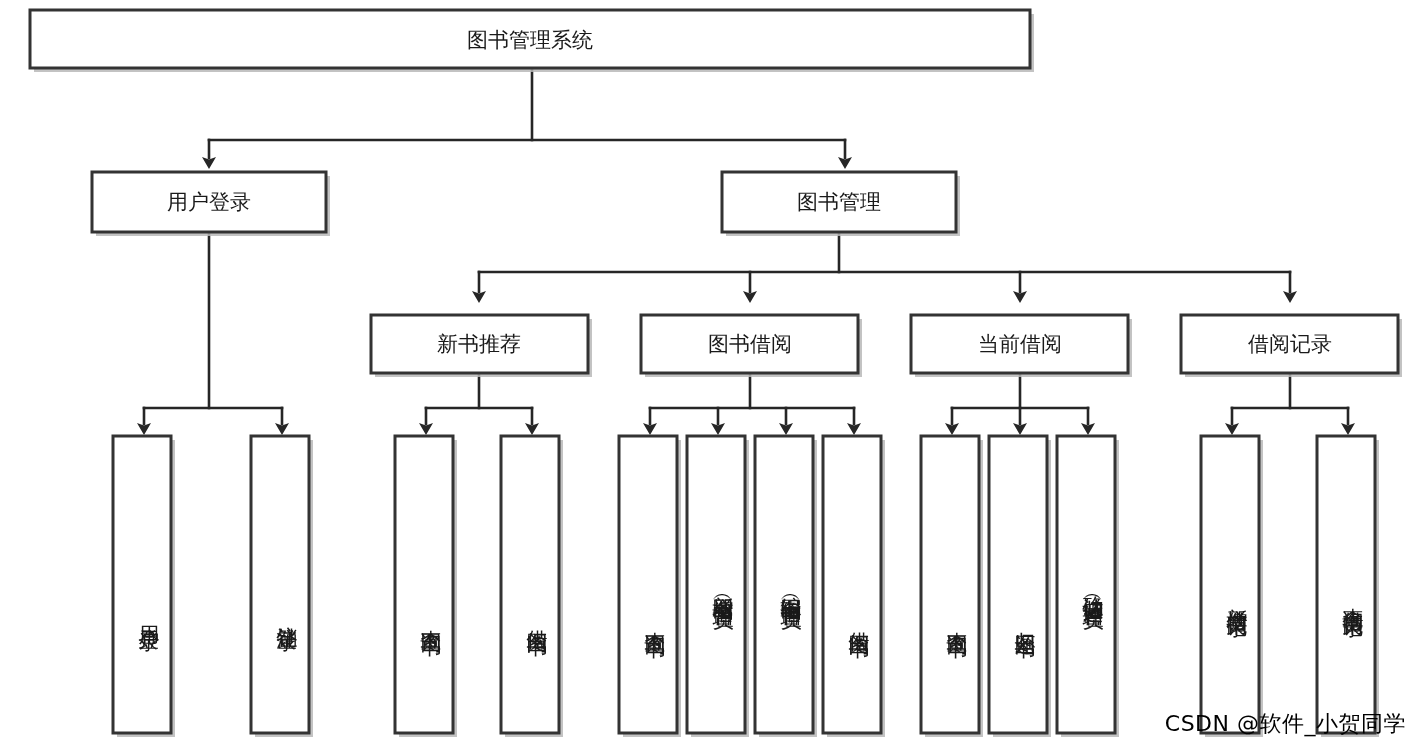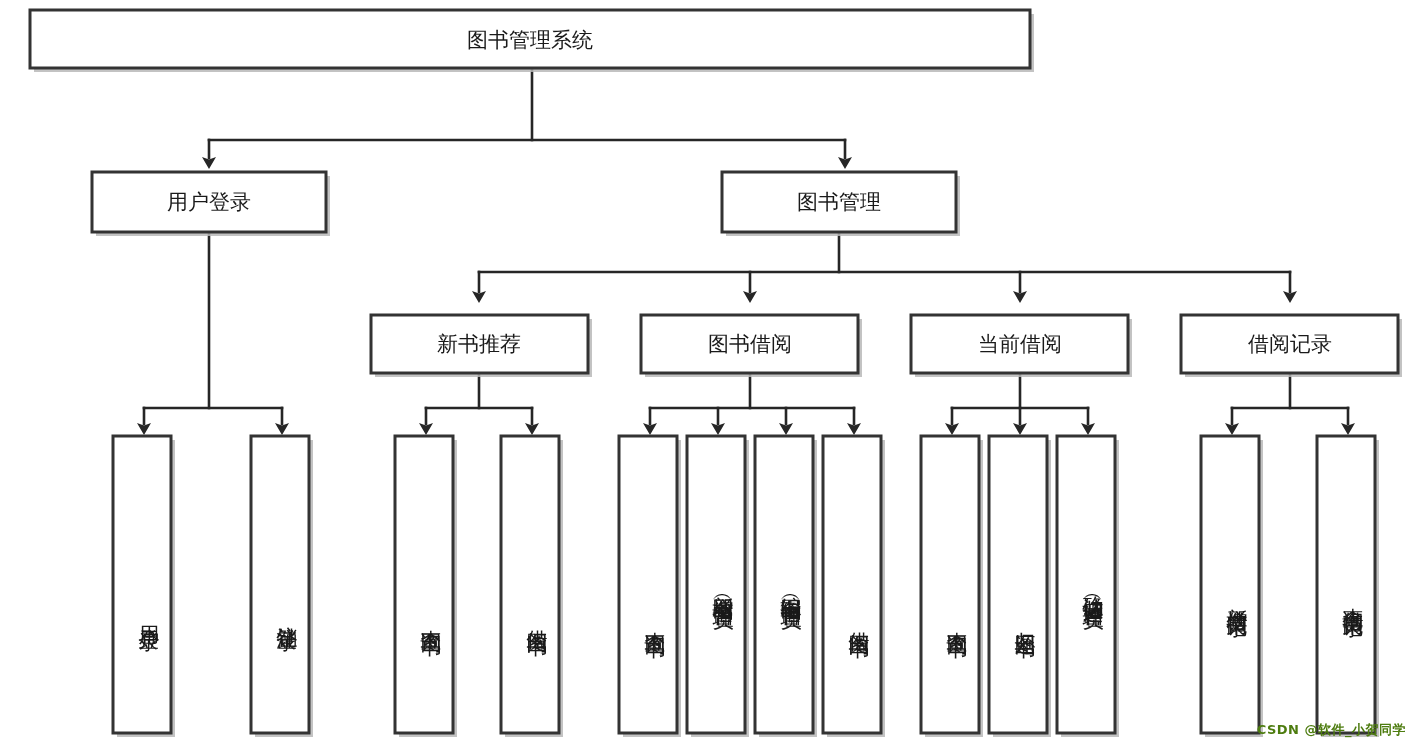--- a/index.html
+++ b/index.html
@@ -72,11 +72,10 @@
     right: 10px;
     bottom: 8px;
     font-family: "DejaVu Sans", "Liberation Sans", sans-serif;
-    font-size: 13px;
-    color: #4d7c0f;
+    font-size: 22px;
+    color: #000000;
     letter-spacing: 0.5px;
     white-space: nowrap;
-    font-weight: bold;
   }
 </style>
 </head>

